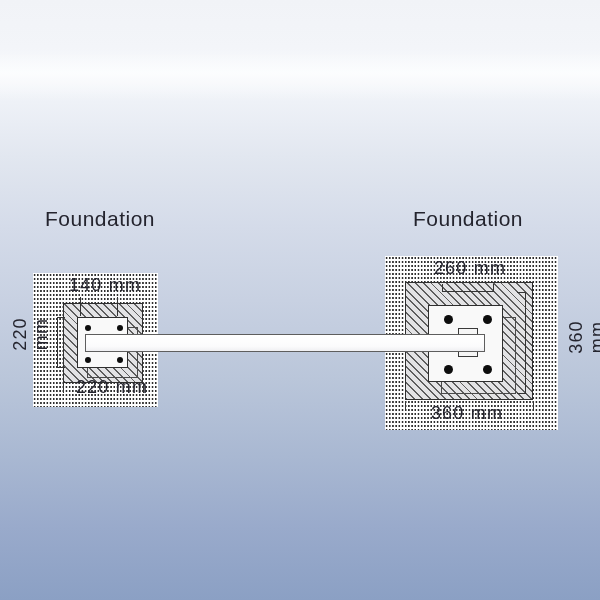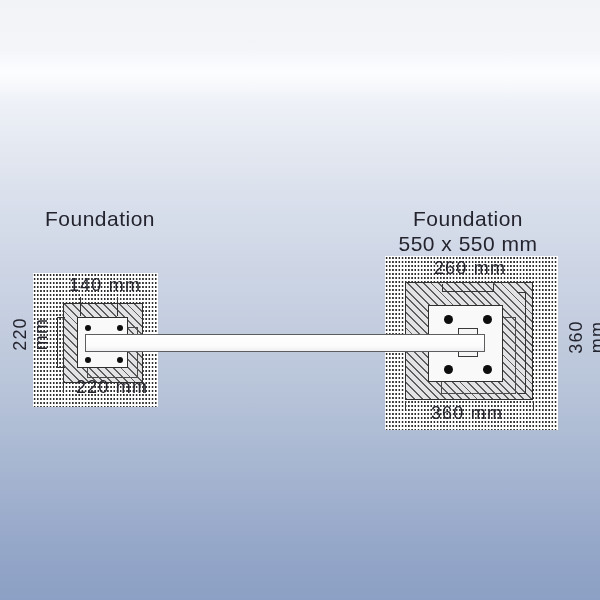--- a/index.html
+++ b/index.html
@@ -66,7 +66,6 @@
 
   <div class="title" style="left:388px;top:206px;width:160px;">
     <div>Foundation</div>
-    <div>550 x 550 mm</div>
   </div>
 
   <div class="stipple" style="left:385px;top:256px;width:173px;height:174px;"></div>

